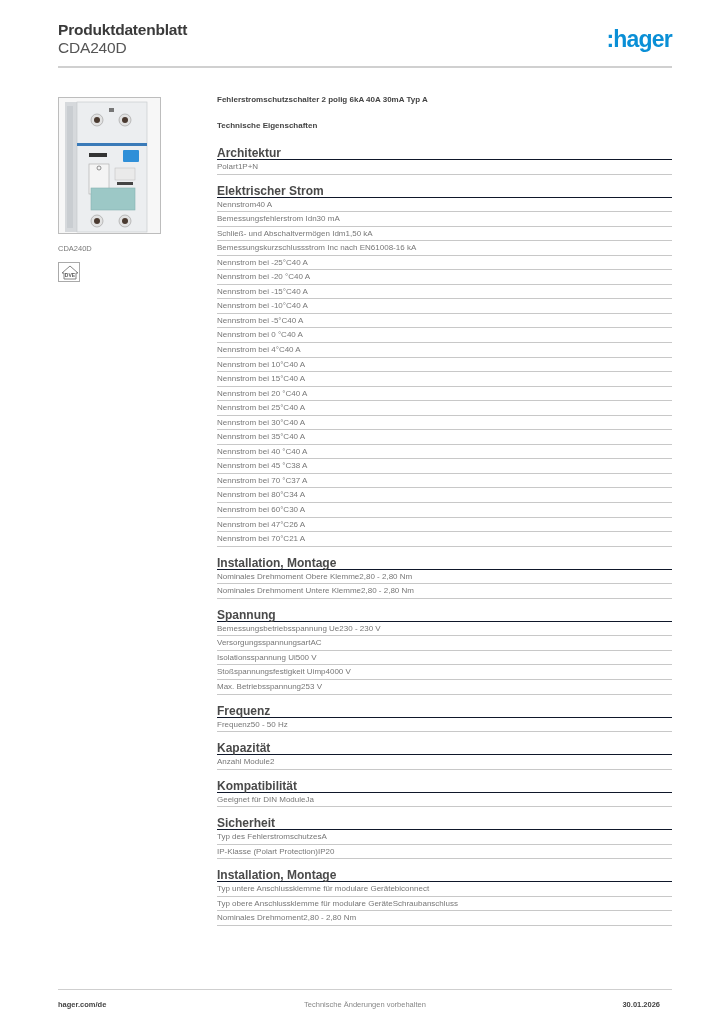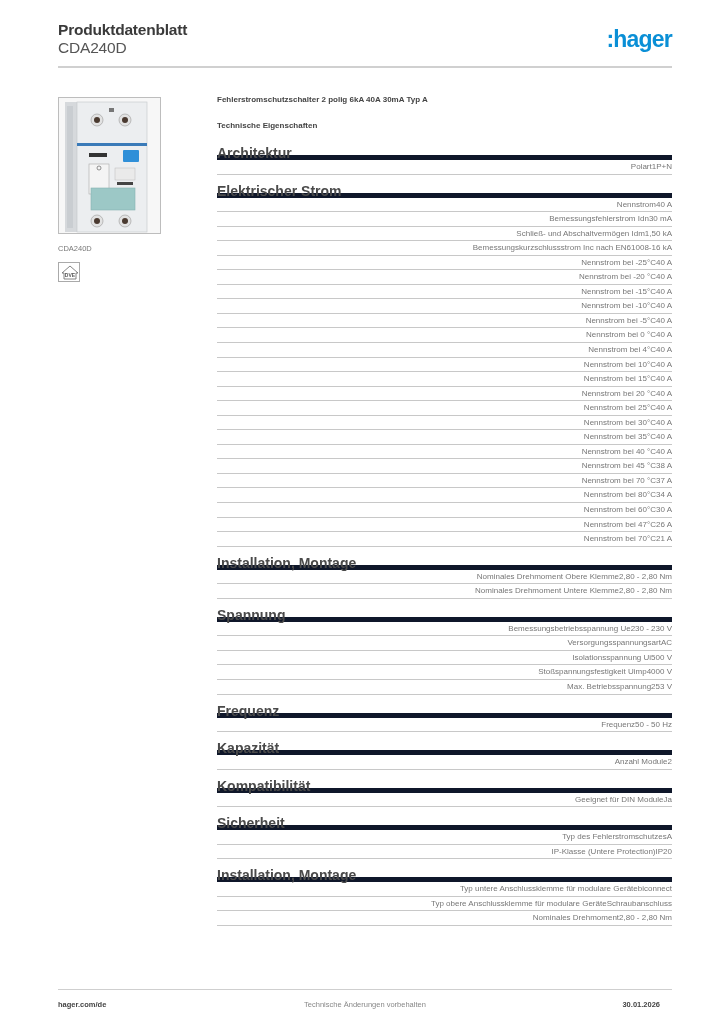--- a/index.html
+++ b/index.html
@@ -21,7 +21,7 @@
     .section-heading { font-size: 8px; font-weight: bold; color: #444; margin-top: 12px; height: 16px; line-height: 10px; }
     .group { margin-top: 10px; }
     .group:first-of-type { margin-top: 10px; }
-    .group-title { font-size: 14px; font-weight: bold; color: #4a4a4a; height: 13px; line-height: 12px; border-bottom: 5px solid #0f172a; }
+    .group-title { font-size: 12px; font-weight: bold; color: #4a4a4a; height: 13px; line-height: 12px; border-bottom: 1px solid #0f172a; }
     .row { display: flex; justify-content: flex-end; font-size: 8px; color: #777; height: 14.55px; line-height: 14px; border-bottom: 1px solid #c8c8c8; }
     .row .label { white-space: nowrap; }
     .row .value { white-space: nowrap; text-align: right; }

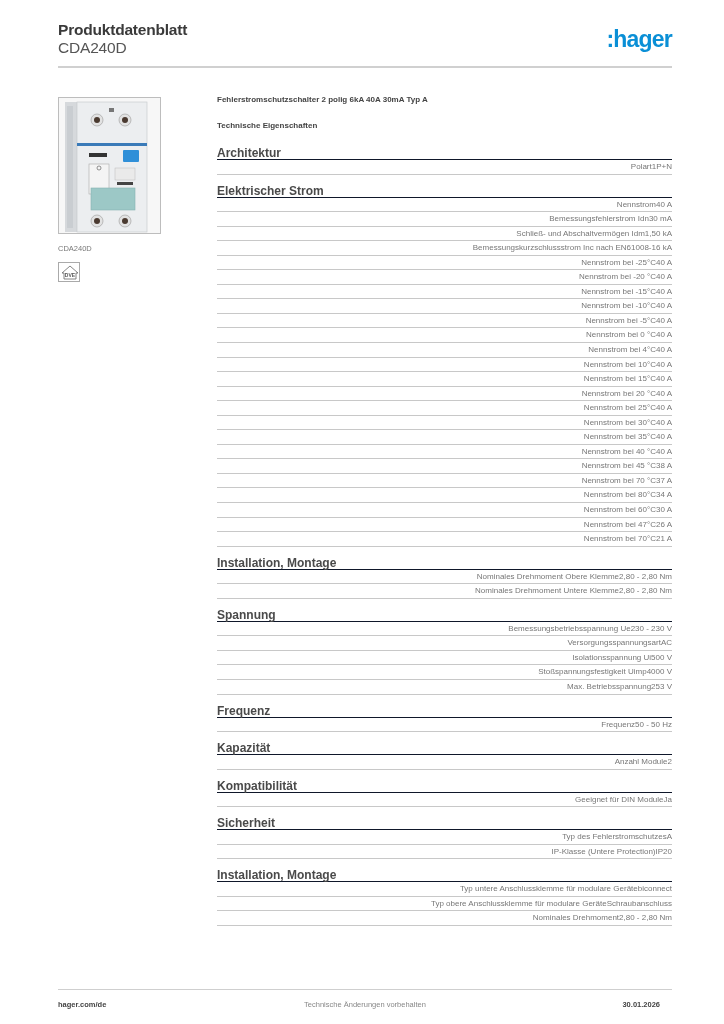--- a/index.html
+++ b/index.html
@@ -22,7 +22,7 @@
     .group { margin-top: 10px; }
     .group:first-of-type { margin-top: 10px; }
     .group-title { font-size: 12px; font-weight: bold; color: #4a4a4a; height: 13px; line-height: 12px; border-bottom: 1px solid #0f172a; }
-    .row { display: flex; justify-content: flex-end; font-size: 8px; color: #777; height: 14.55px; line-height: 14px; border-bottom: 1px solid #c8c8c8; }
+    .row { display: flex; justify-content: flex-start; font-size: 8px; color: #777; height: 14.55px; line-height: 14px; border-bottom: 1px solid #c8c8c8; }
     .row .label { white-space: nowrap; }
     .row .value { white-space: nowrap; text-align: right; }
 

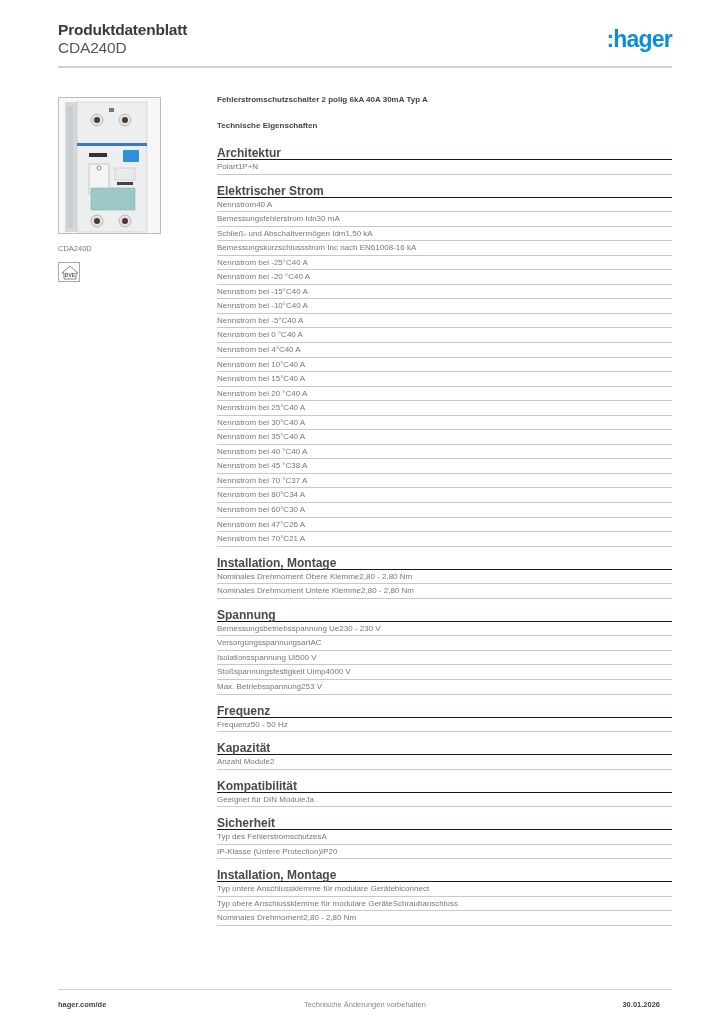--- a/index.html
+++ b/index.html
@@ -255,7 +255,7 @@
           <span class="value">A</span>
         </div>
         <div class="row">
-          <span class="label">IP-Klasse (Untere Protection)</span>
+          <span class="label">IP-Klasse (Polart Protection)</span>
           <span class="value">IP20</span>
         </div>
       </div>

